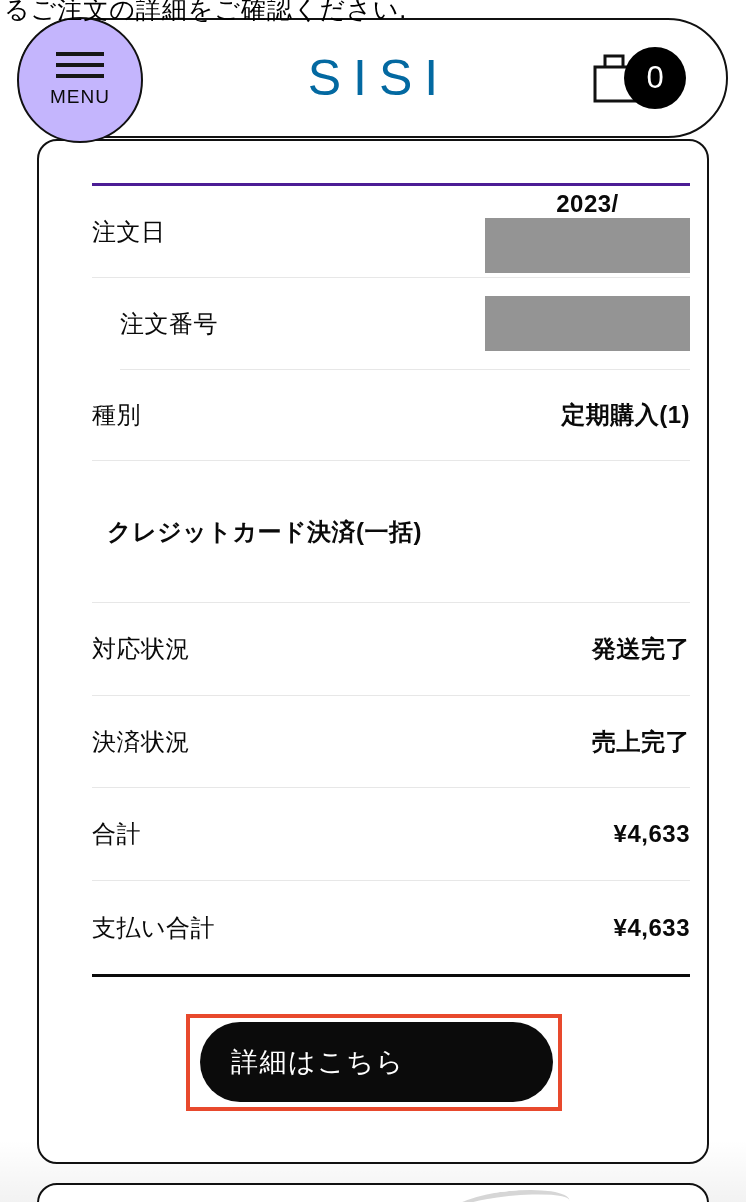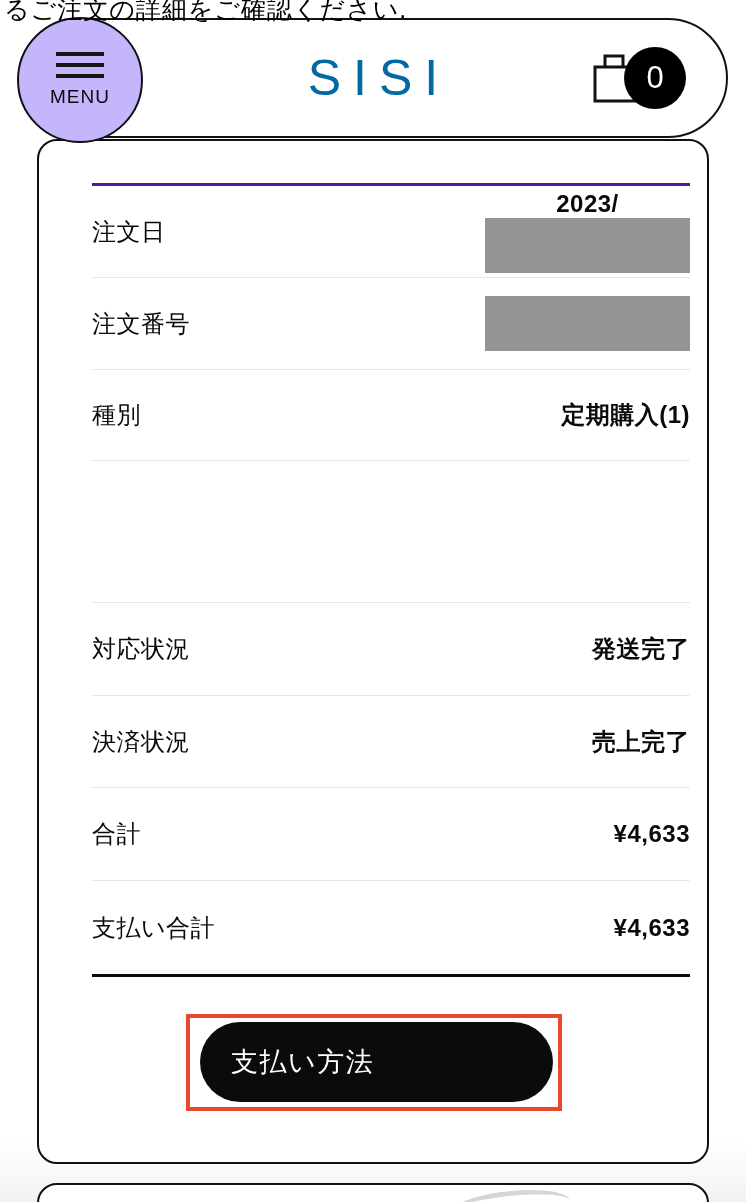--- a/index.html
+++ b/index.html
@@ -41,7 +41,7 @@
   .row { display:flex; justify-content:space-between; align-items:center;
          border-bottom:1px solid #e7e7e7; }
   .row:last-child { border-bottom:none; }
-  .r1 { height:92px; } .r2 { height:92px; } .r3 { height:91px;gap:44px; } .r4 { height:142px; }
+  .r1 { height:92px; } .r2 { height:92px;margin-left:28px; } .r3 { height:91px;gap:44px; } .r4 { height:142px; }
   .r5 { height:93px;gap:43px; } .r6 { height:92px;gap:46px; } .r7 { height:93px; } .r8 { height:93px;gap:40px; }
   .row-label { font-size:24px; color:#0a0a0a; letter-spacing:.5px; flex-shrink:0; }
   .row-value { font-size:24px; font-weight:600; color:#0a0a0a; text-align:right;

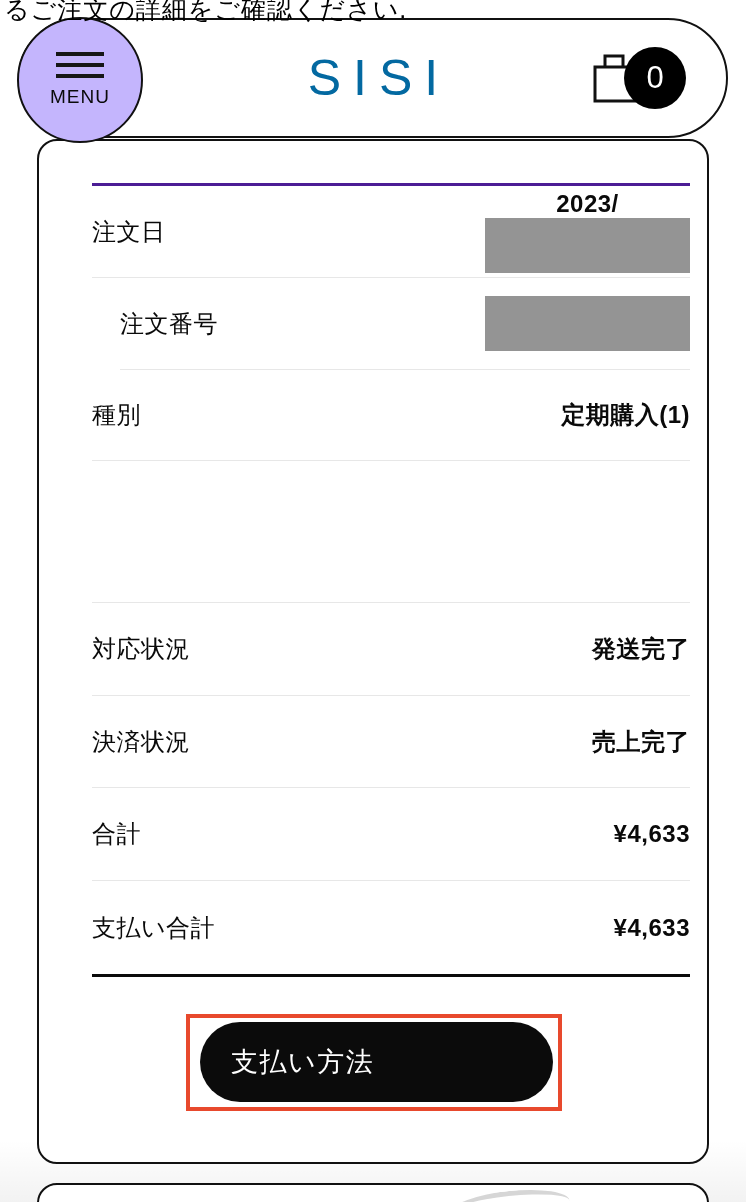--- a/index.html
+++ b/index.html
@@ -117,6 +117,7 @@
       <span class="row-value">定期購入(1)</span>
     </div>
     <div class="row r4">
+      <span class="row-value wrap">クレジットカード決済(一括)</span>
     </div>
     <div class="row r5">
       <span class="row-label">対応状況</span>

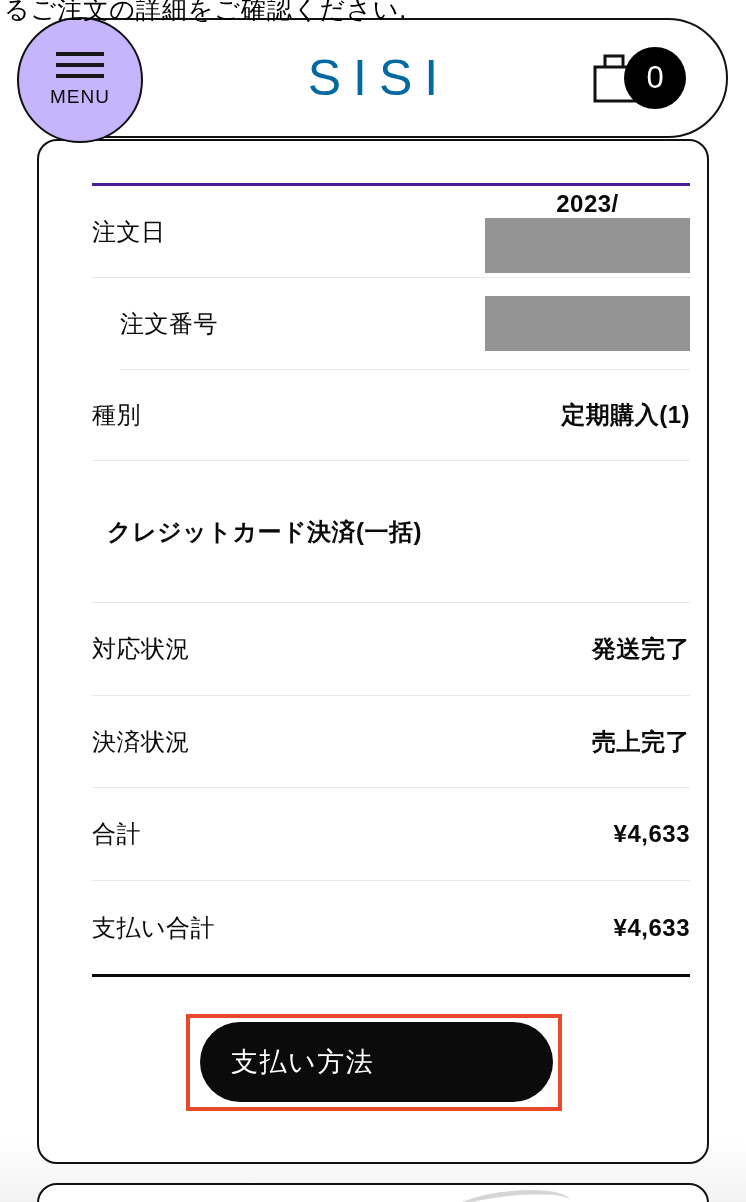--- a/index.html
+++ b/index.html
@@ -138,7 +138,7 @@
   </div>
 
   <div class="annotation"></div>
-  <button class="detail-btn">支払い方法</button>
+  <button class="detail-btn">詳細はこちら</button>
 
   <div class="bottom-tint"></div>
   <div class="next-card"></div>

